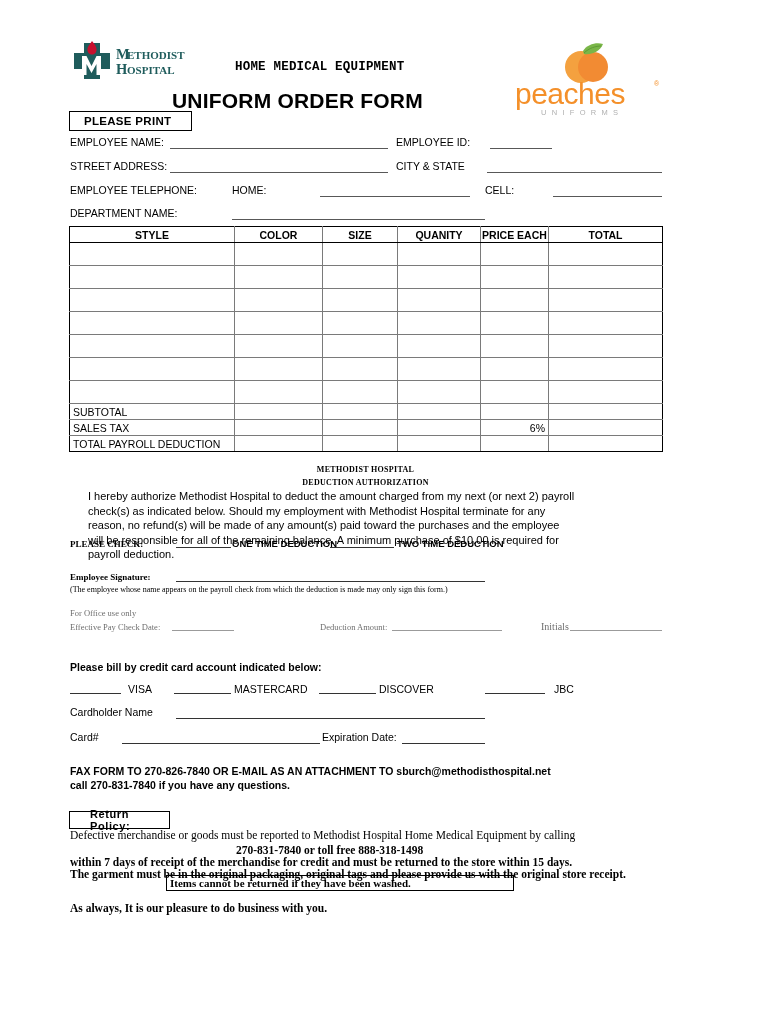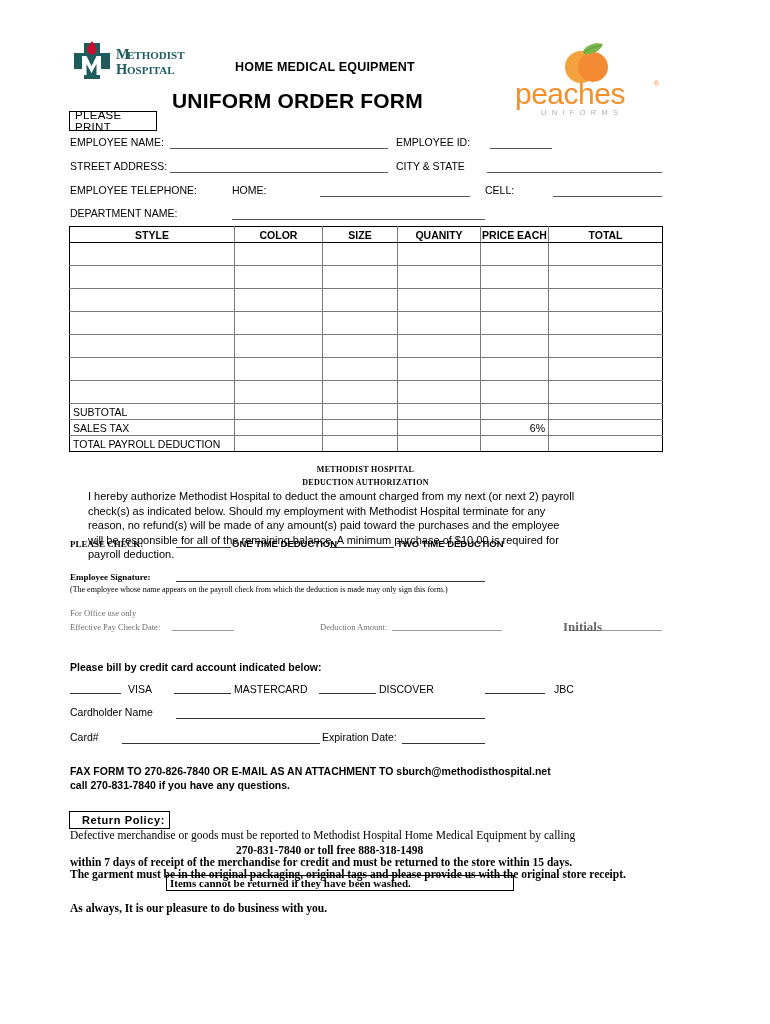--- a/index.html
+++ b/index.html
@@ -39,6 +39,7 @@
     font-size: 12.5px;
     font-weight: bold;
     letter-spacing: .2px;
+    font-family: Liberation Mono, monospace;
   }
   .hdr-title-2 {
     position: absolute;

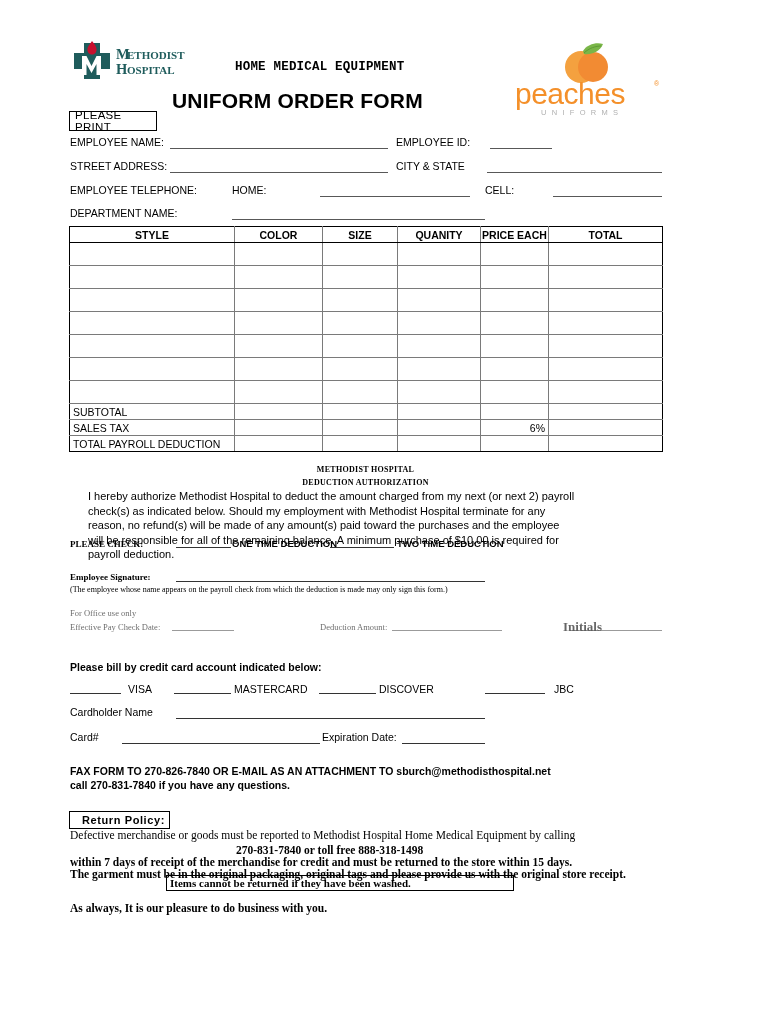--- a/index.html
+++ b/index.html
@@ -52,14 +52,14 @@
   .please-print-box {
     position: absolute;
     left: 69px; top: 111px;
-    width: 88px; height: 20px;
+    width: 123px; height: 20px;
     border: 1.6px solid #000;
     box-sizing: border-box;
     display: flex;
     align-items: center;
-    padding-left: 5px;
+    padding-left: 14px;
     font-size: 11.5px;
-    font-weight: normal;
+    font-weight: bold;
     letter-spacing: .3px;
   }
 

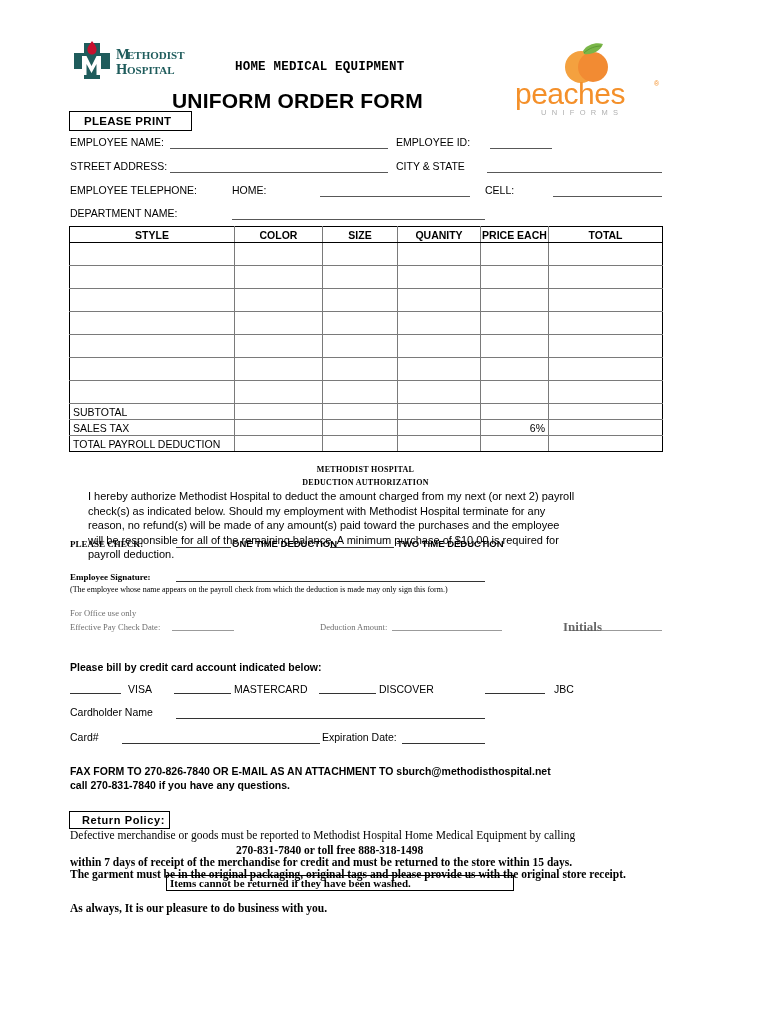--- a/index.html
+++ b/index.html
@@ -365,7 +365,7 @@
   <div class="rule faded" style="left:172px; top:630px; width:62px;"></div>
   <div class="t serif faded" style="left:320px; top:621px; font-size:8.5px;">Deduction Amount:</div>
   <div class="rule faded" style="left:392px; top:630px; width:110px;"></div>
-  <div class="t serif faded" style="left:563px; top:621px; font-size:13px;font-weight:bold;">Initials</div>
+  <div class="t serif faded" style="left:541px; top:621px; font-size:10px;">Initials</div>
   <div class="rule faded" style="left:570px; top:630px; width:92px;"></div>
 
   <div class="t b" style="left:70px; top:661px; font-size:10.5px;">Please bill by credit card account indicated below:</div>

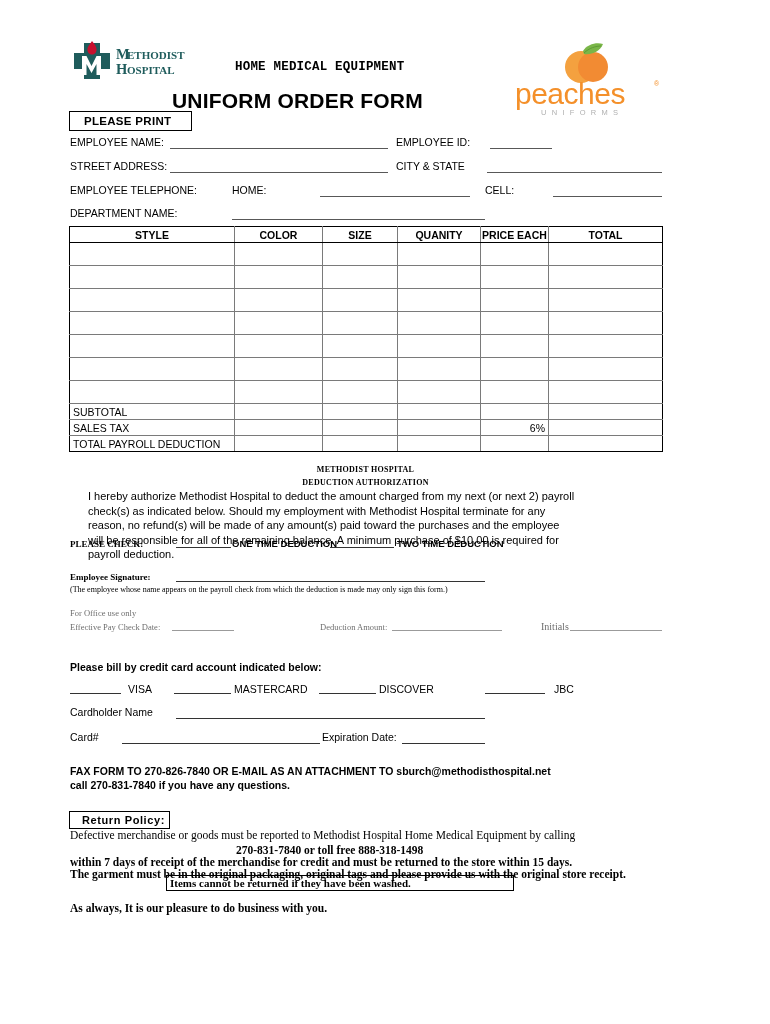--- a/index.html
+++ b/index.html
@@ -157,7 +157,7 @@
     box-sizing: border-box;
     display: flex;
     align-items: center;
-    padding-left: 12px;
+    padding-left: 20px;
     font-size: 11px;
     font-weight: bold;
     letter-spacing: .6px;

